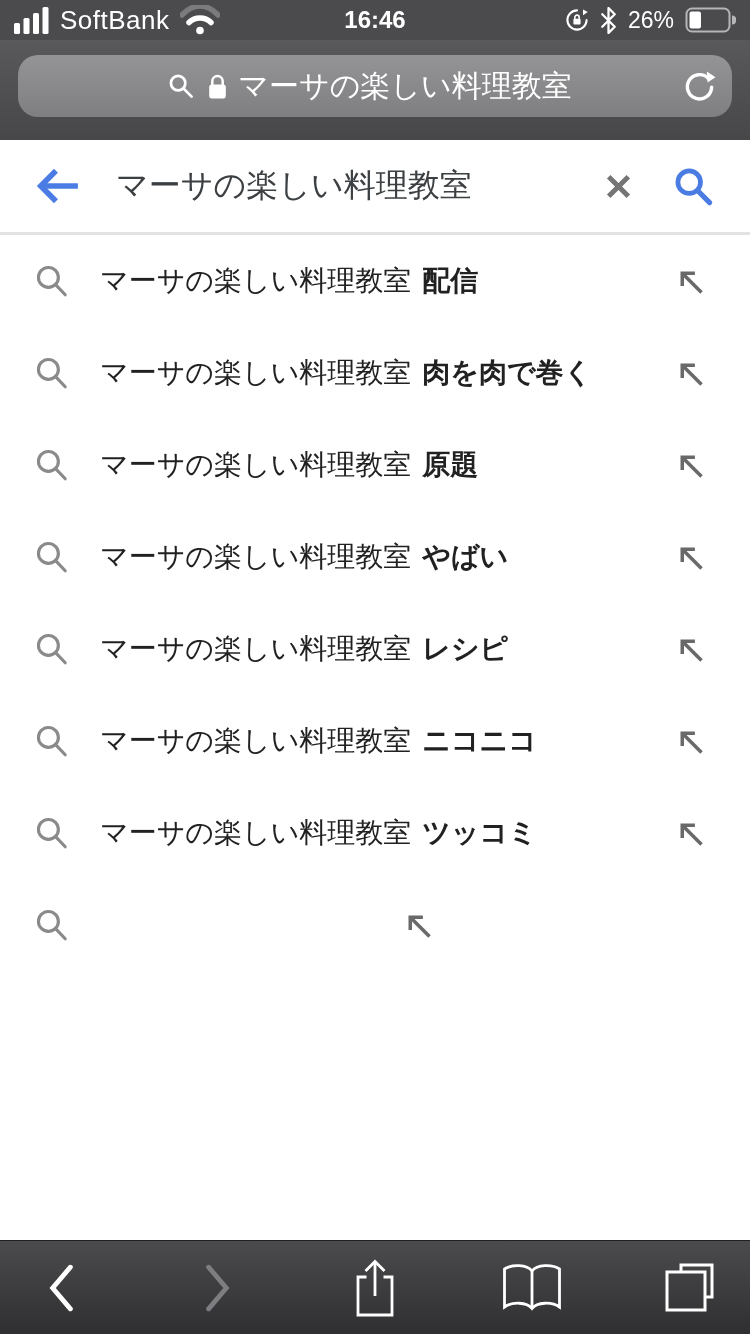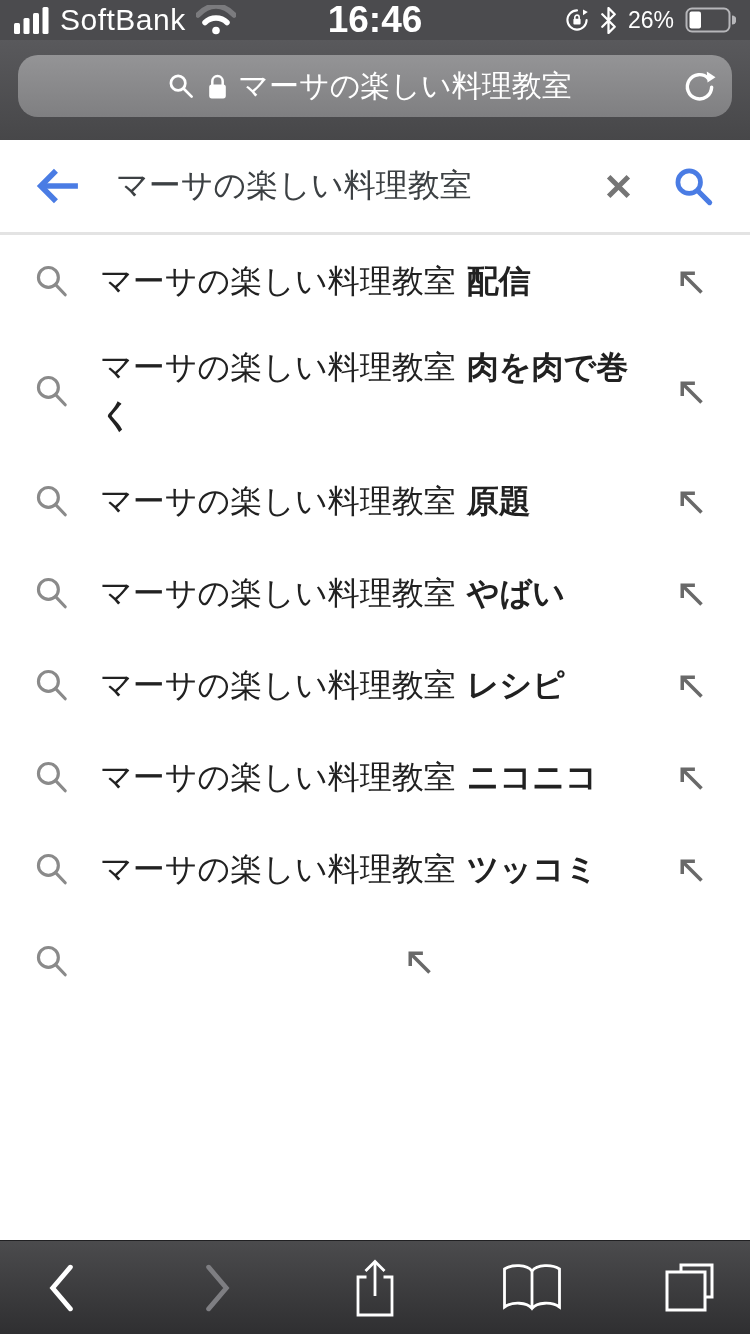--- a/index.html
+++ b/index.html
@@ -10,7 +10,7 @@
   .statusbar{position:absolute;top:0;left:0;width:750px;height:40px;background:#4b4b4e;
              display:flex;align-items:center;color:#fff;}
   .sb-left{display:flex;align-items:center;gap:10px;margin-left:14px;}
-  .sb-carrier{font-size:30px;letter-spacing:.5px;}
+  .sb-carrier{font-size:26px;letter-spacing:.5px;}
   .sb-time{position:absolute;left:0;right:0;text-align:center;font-size:37px;font-weight:700;}
   .sb-right{display:flex;align-items:center;gap:11px;position:absolute;right:14px;top:0;height:40px;}
   .sb-batt-pct{font-size:23px;}

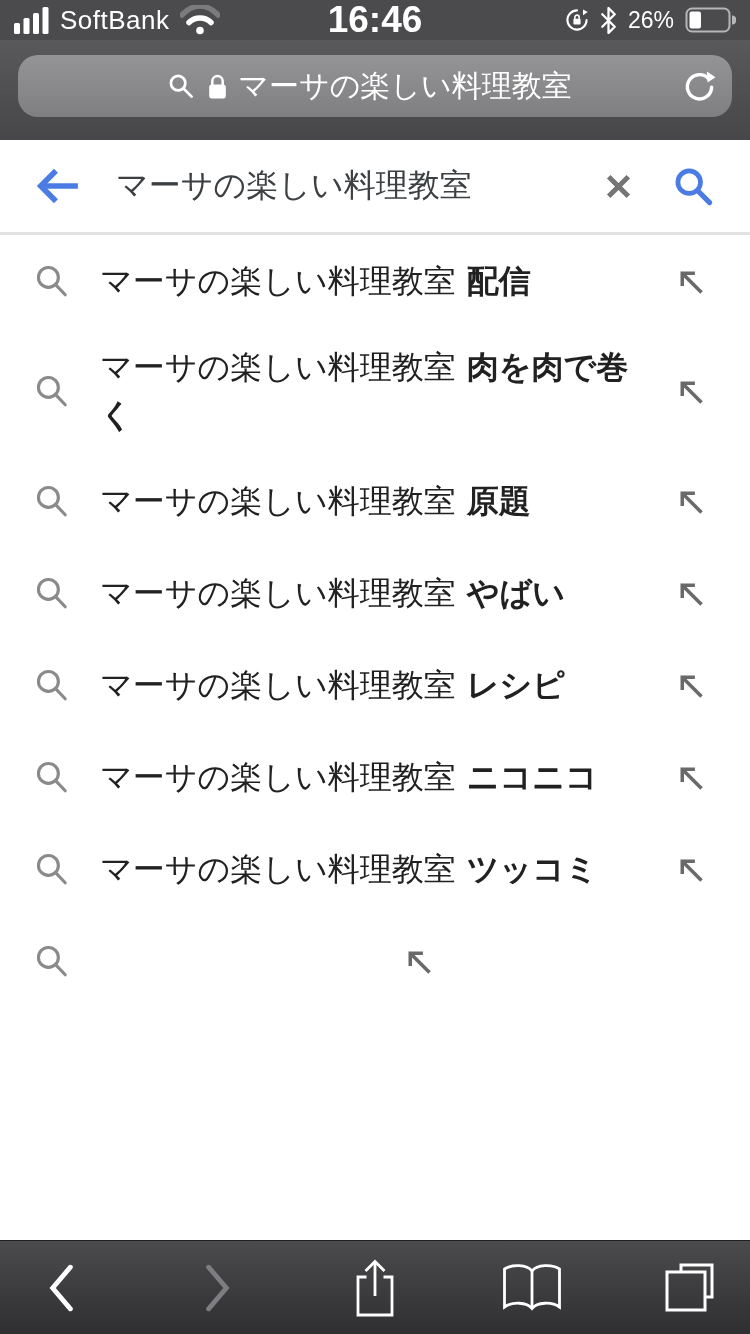--- a/index.html
+++ b/index.html
@@ -11,7 +11,7 @@
              display:flex;align-items:center;color:#fff;}
   .sb-left{display:flex;align-items:center;gap:10px;margin-left:14px;}
   .sb-carrier{font-size:26px;letter-spacing:.5px;}
-  .sb-time{position:absolute;left:0;right:0;text-align:center;font-size:37px;font-weight:700;}
+  .sb-time{position:absolute;left:0;right:0;text-align:center;font-size:24px;font-weight:700;}
   .sb-right{display:flex;align-items:center;gap:11px;position:absolute;right:14px;top:0;height:40px;}
   .sb-batt-pct{font-size:23px;}
   .icon{display:inline-flex;align-items:center;justify-content:center;line-height:0;}

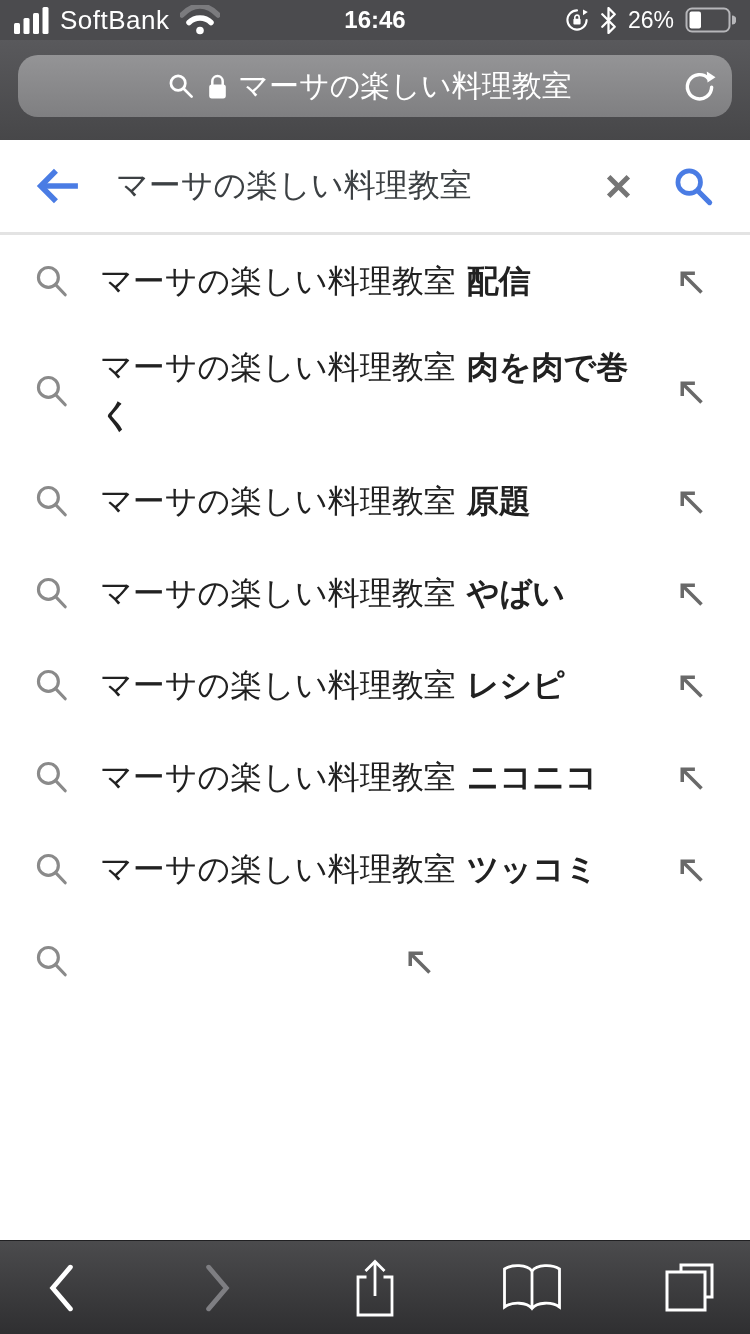--- a/index.html
+++ b/index.html
@@ -39,7 +39,7 @@
   .suggestions{position:absolute;top:235px;left:0;width:750px;background:#fff;}
   .row{display:flex;align-items:center;min-height:92px;padding:0;}
   .row-mag{width:86px;flex:0 0 86px;display:flex;justify-content:center;align-items:center;padding-left:18px;box-sizing:border-box;}
-  .row-text{width:530px;flex:0 0 530px;margin-left:14px;font-size:32px;color:#212121;line-height:48px;padding:16px 0;}
+  .row-text{width:530px;flex:0 0 530px;margin-left:14px;font-size:28px;color:#212121;line-height:48px;padding:16px 0;}
   .sfx{font-weight:700;margin-left:11px;}
   .row-arrow{flex:1;display:flex;justify-content:center;align-items:center;}
 

